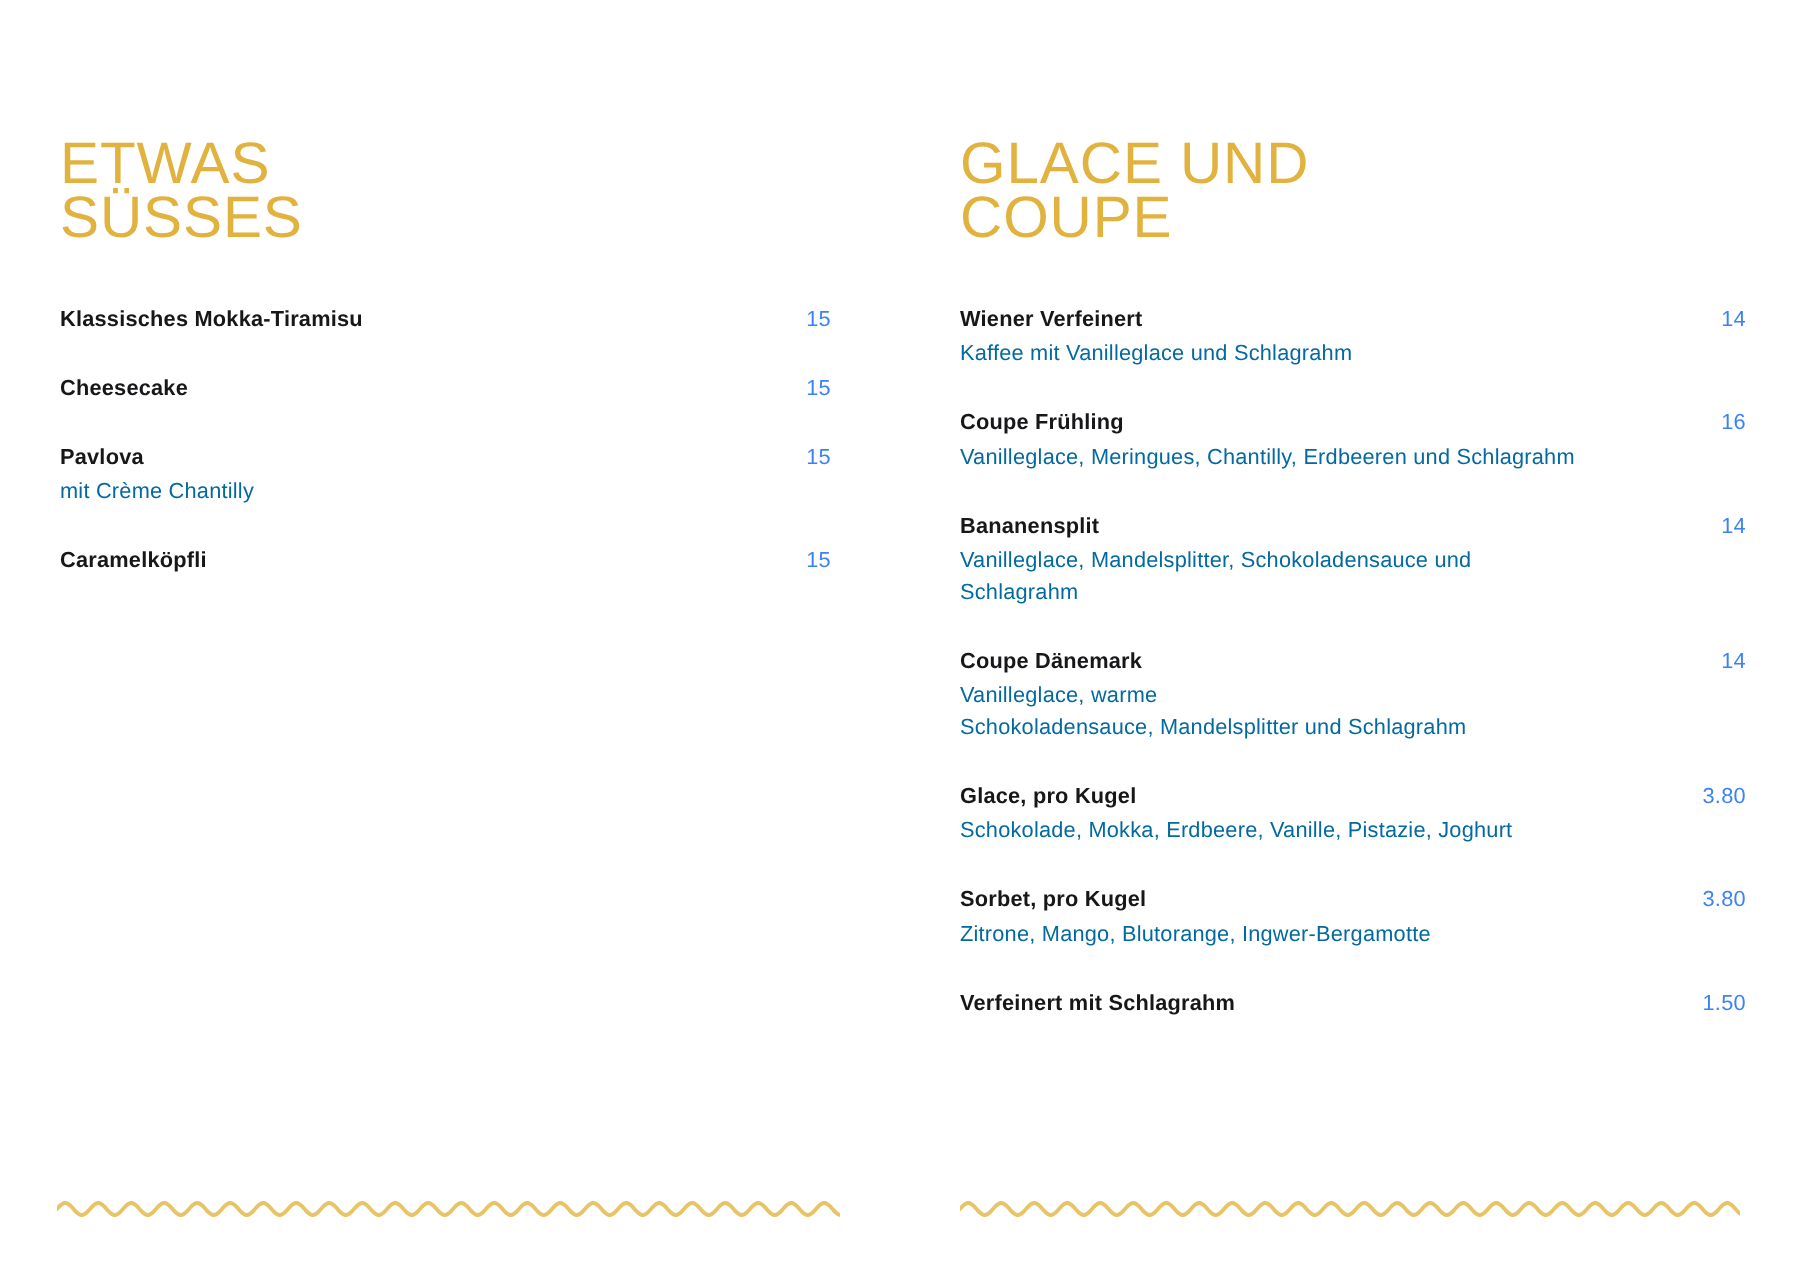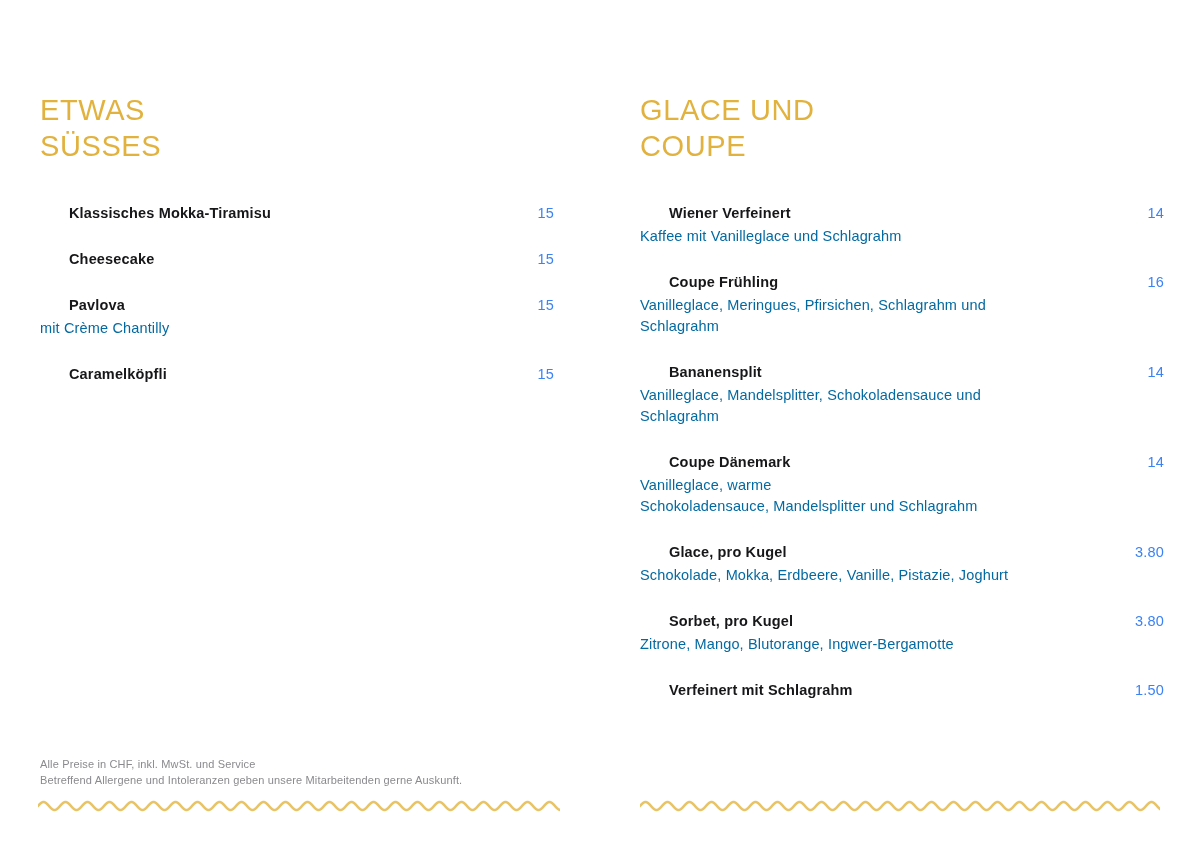--- a/index.html
+++ b/index.html
@@ -49,7 +49,7 @@
 
   .section-title {
     color: #e2b23f;
-    font-size: 29px;
+    font-size: 39px;
     line-height: 36px;
     font-weight: 400;
     letter-spacing: 0.6px;

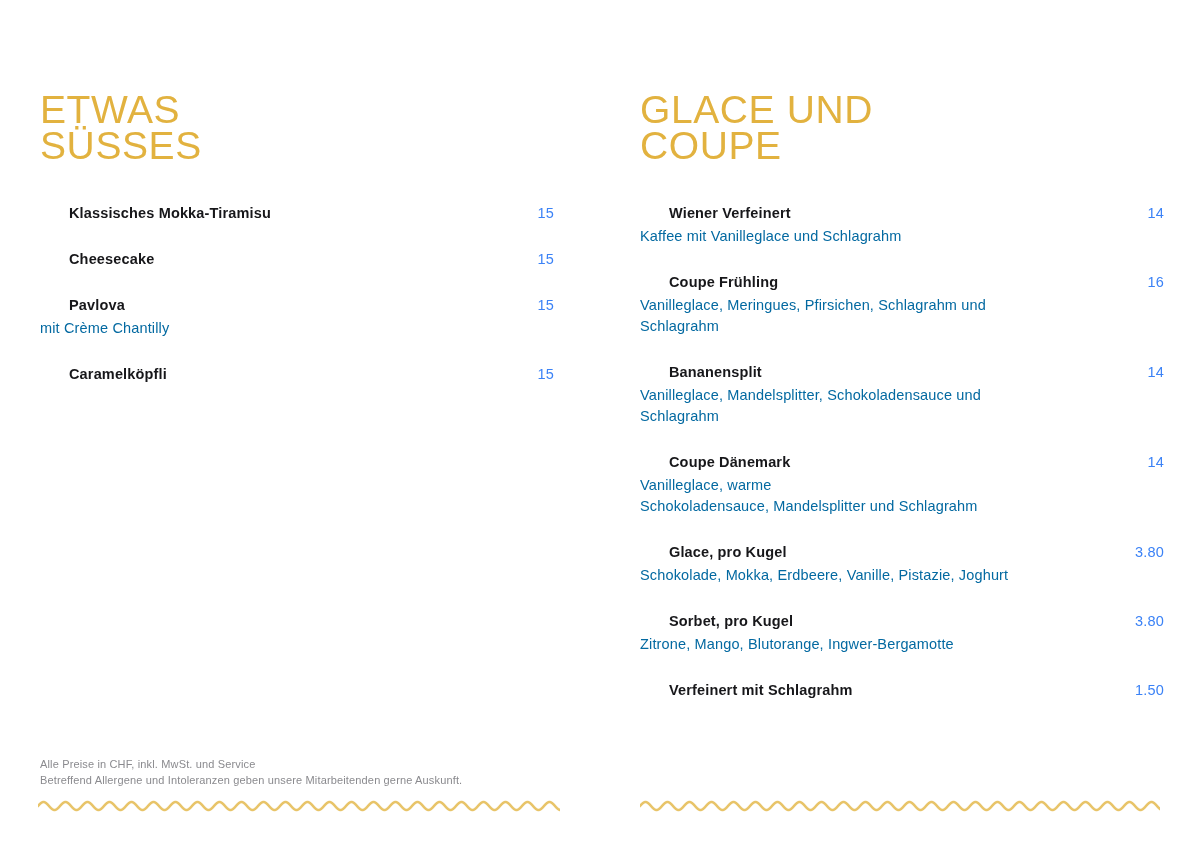--- a/index.html
+++ b/index.html
@@ -82,7 +82,6 @@
     line-height: 22px;
     font-weight: 700;
     letter-spacing: 0.15px;
-    margin-left: 29px;
   }
 
   .item-price {

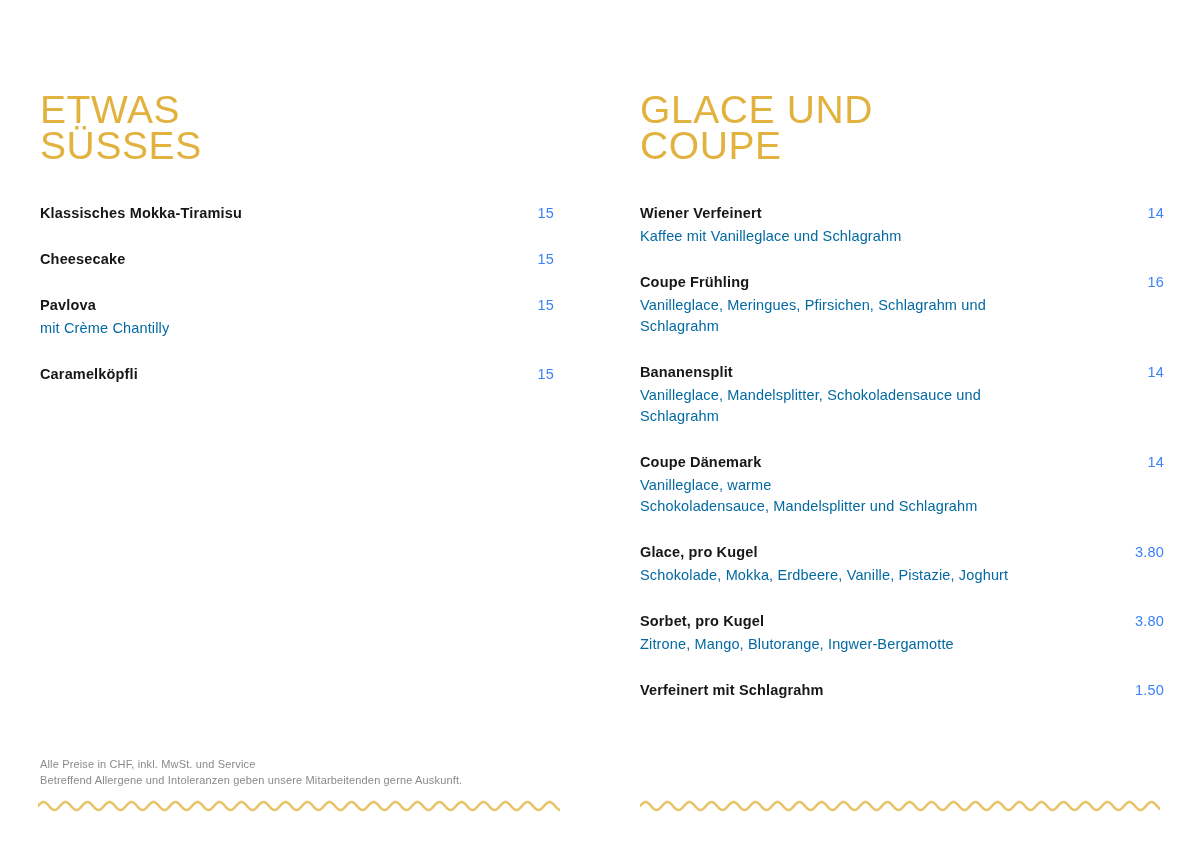--- a/index.html
+++ b/index.html
@@ -198,7 +198,7 @@
             <span class="item-name">Coupe Frühling</span>
             <span class="item-price">16</span>
           </div>
-          <div class="item-desc">Vanilleglace, Meringues, Pfirsichen, Schlagrahm und Schlagrahm</div>
+          <div class="item-desc">Vanilleglace, Meringues, Chantilly, Erdbeeren und Schlagrahm</div>
         </li>
 
         <li class="item">

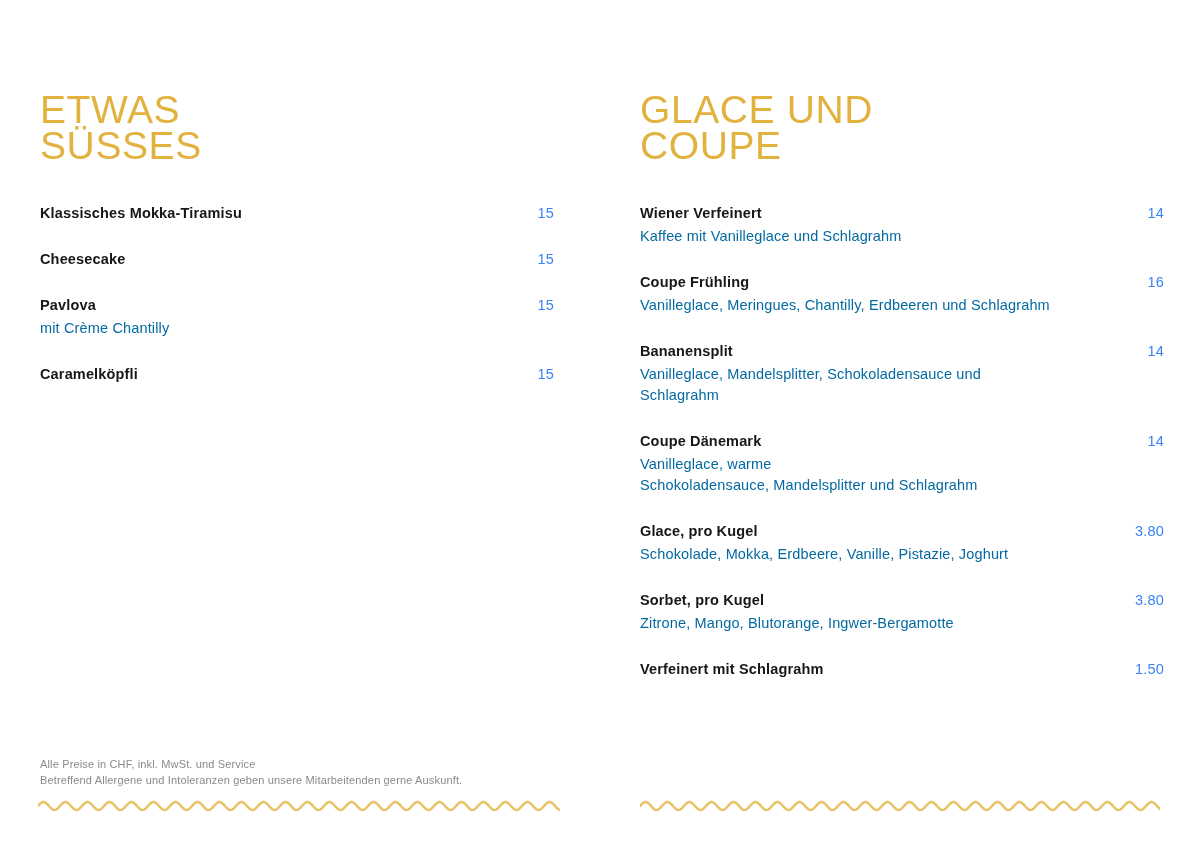--- a/index.html
+++ b/index.html
@@ -247,8 +247,6 @@
 
   </div>
 
-  <div class="footer-note">Alle Preise in CHF, inkl. MwSt. und Service
-Betreffend Allergene und Intoleranzen geben unsere Mitarbeitenden gerne Auskunft.</div>
 
   <div class="wave wave-left">
     <svg viewBox="0 0 522 18" preserveAspectRatio="none" aria-hidden="true">

